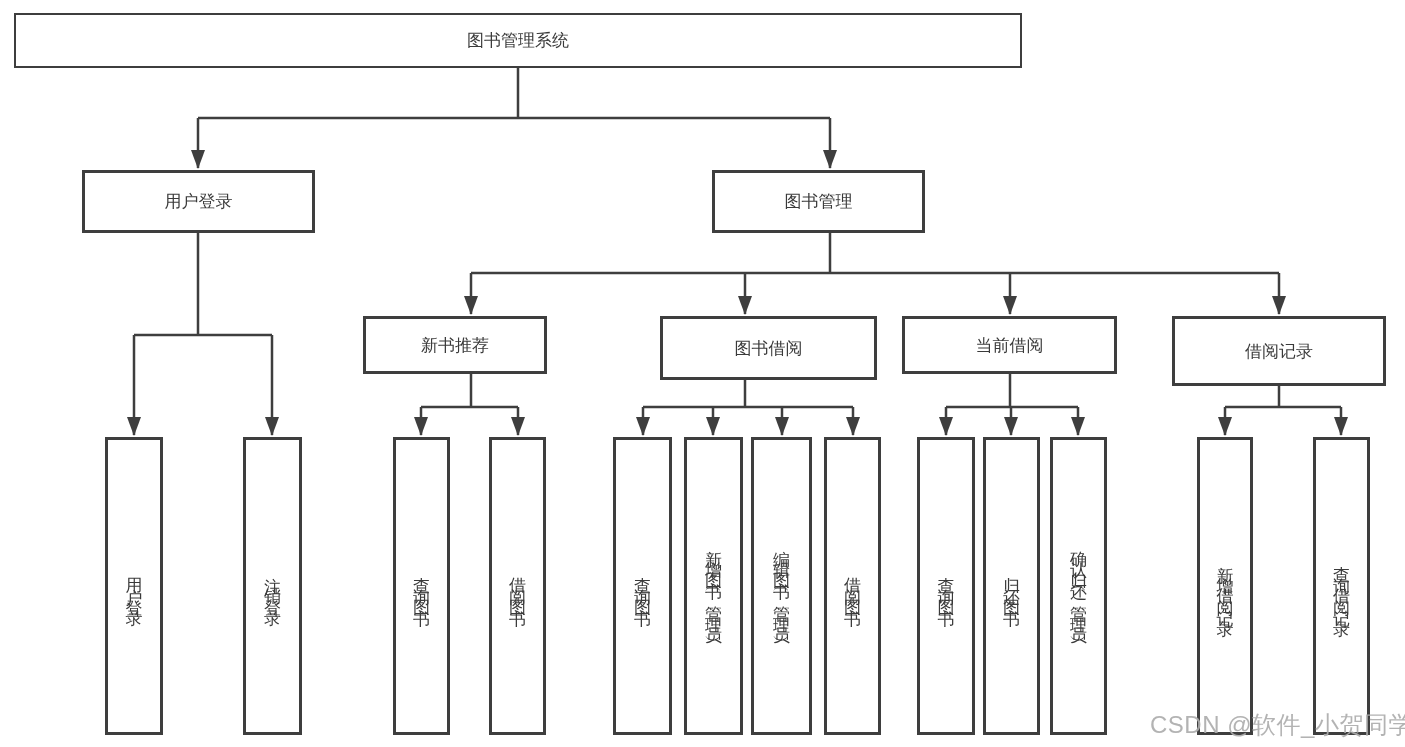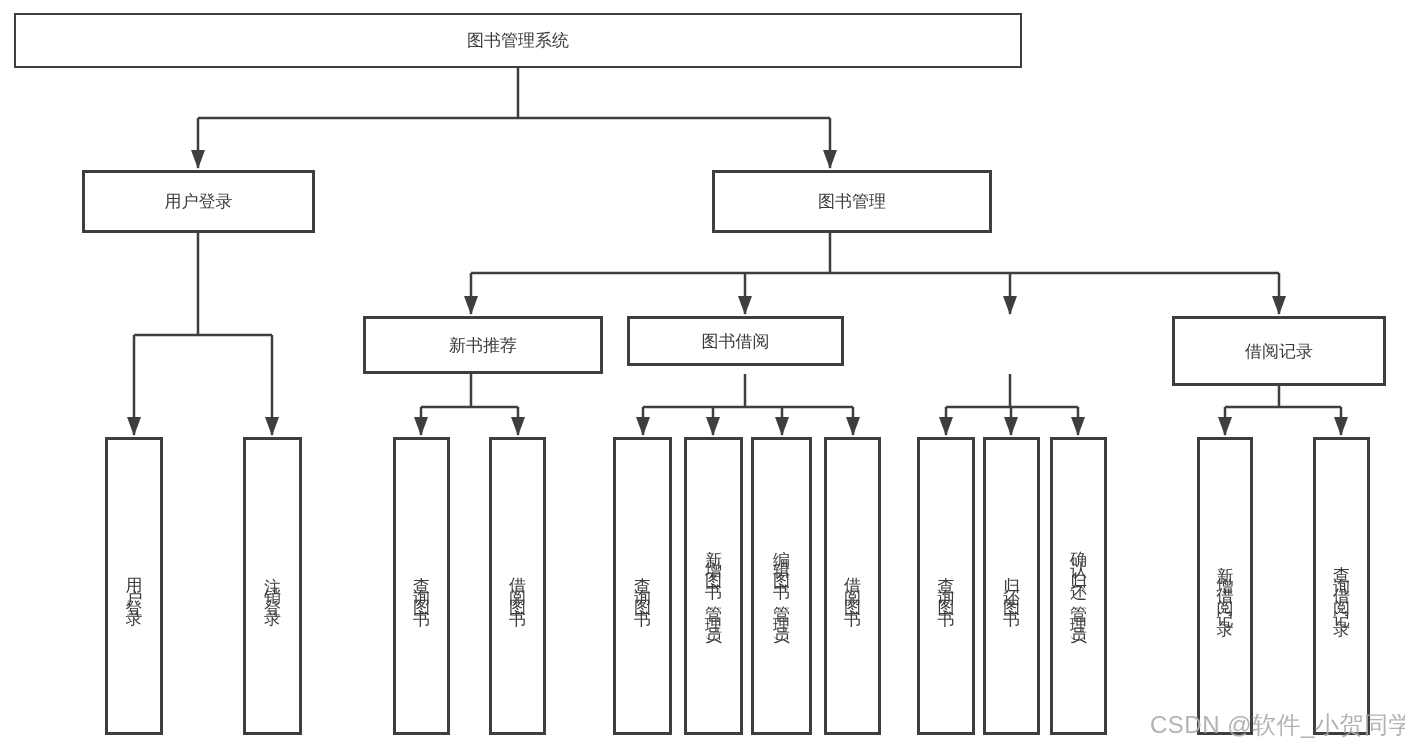--- a/index.html
+++ b/index.html
@@ -79,7 +79,7 @@
   <div class="box" style="left:82px;top:170px;width:233px;height:63px">
     <span>用户登录</span>
   </div>
-  <div class="box" style="left:712px;top:170px;width:280px;height:63px">
+  <div class="box" style="left:712px;top:170px;width:213px;height:63px">
     <span>图书管理</span>
   </div>
 

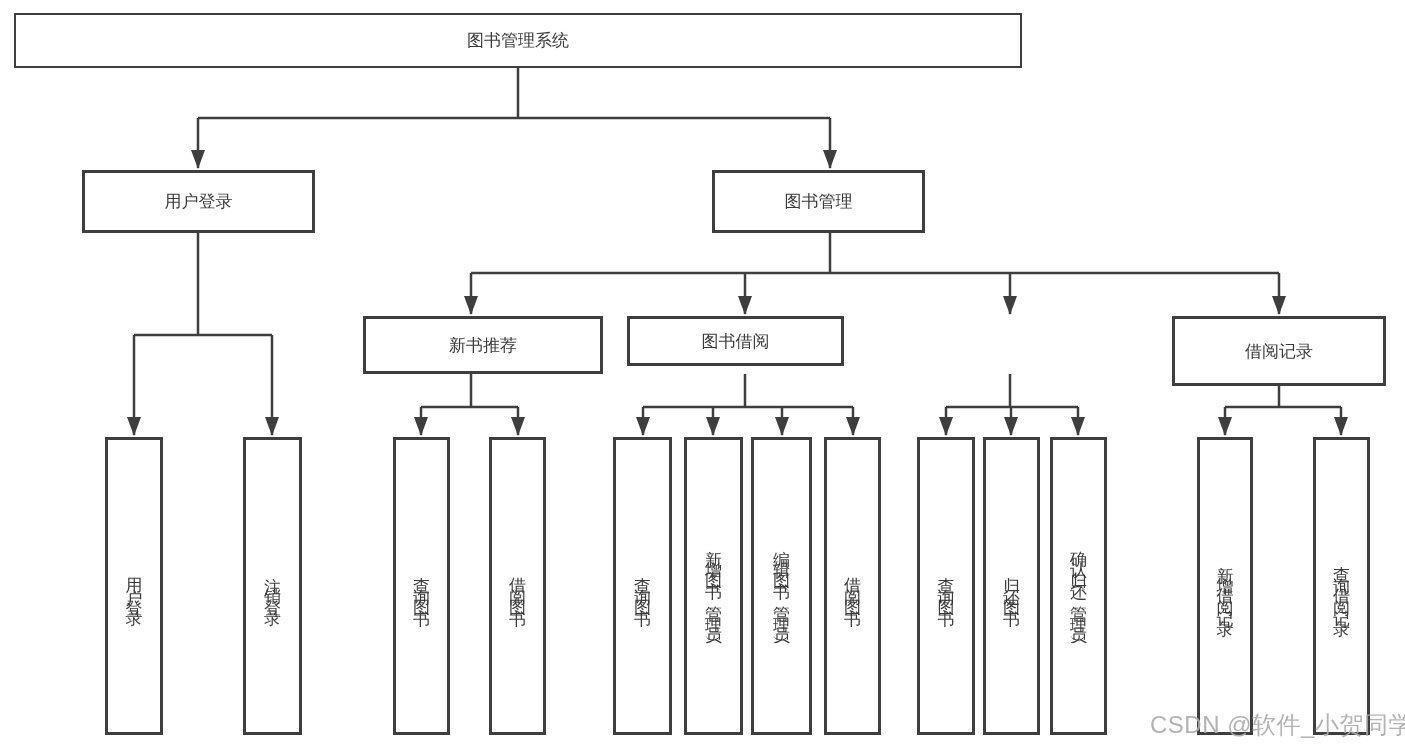--- a/index.html
+++ b/index.html
@@ -83,7 +83,7 @@
     <span>图书管理</span>
   </div>
 
-  <div class="box" style="left:363px;top:316px;width:240px;height:58px">
+  <div class="box" style="left:363px;top:316px;width:184px;height:58px">
     <span>新书推荐</span>
   </div>
   <div class="box" style="left:627px;top:316px;width:217px;height:50px">

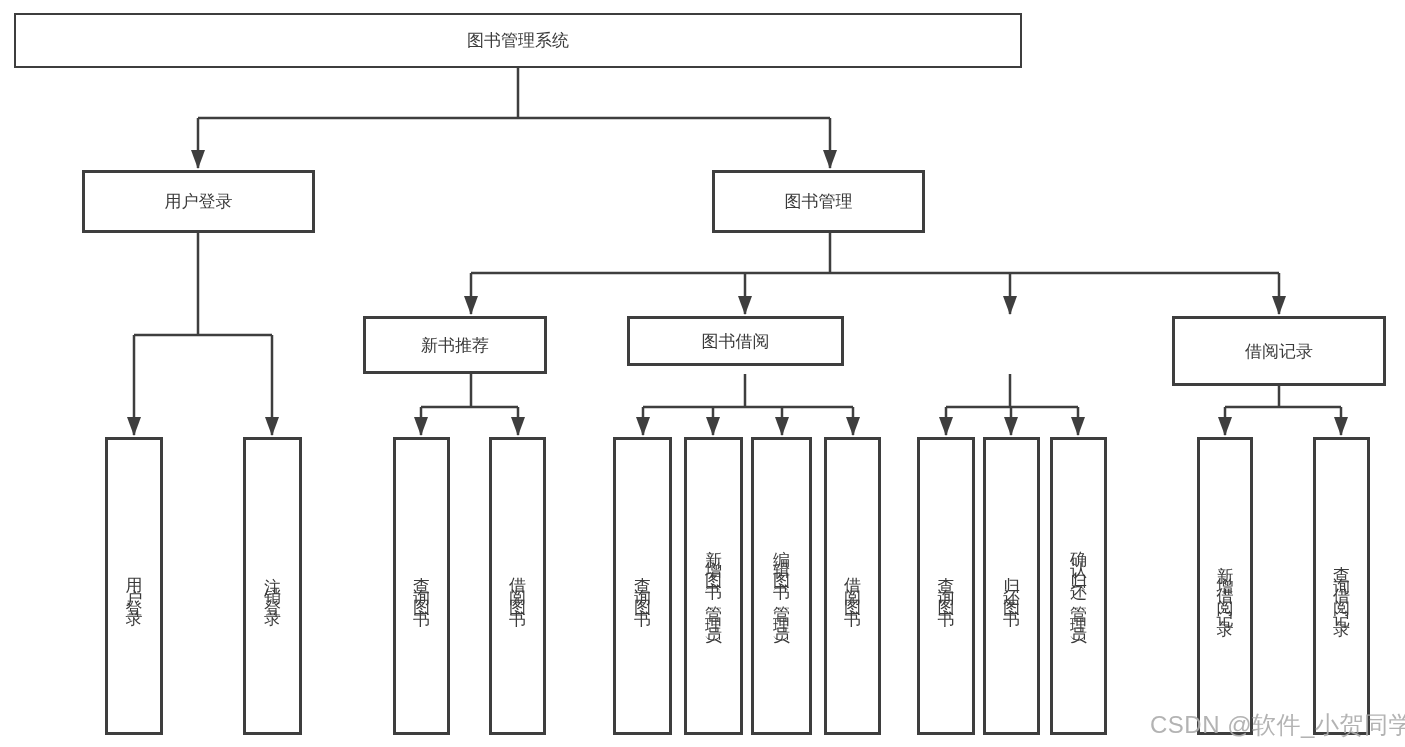--- a/index.html
+++ b/index.html
@@ -86,7 +86,7 @@
   <div class="box" style="left:363px;top:316px;width:184px;height:58px">
     <span>新书推荐</span>
   </div>
-  <div class="box" style="left:627px;top:316px;width:217px;height:50px">
+  <div class="box" style="left:660px;top:316px;width:217px;height:64px">
     <span>图书借阅</span>
   </div>
   <div class="box" style="left:1172px;top:316px;width:214px;height:70px">

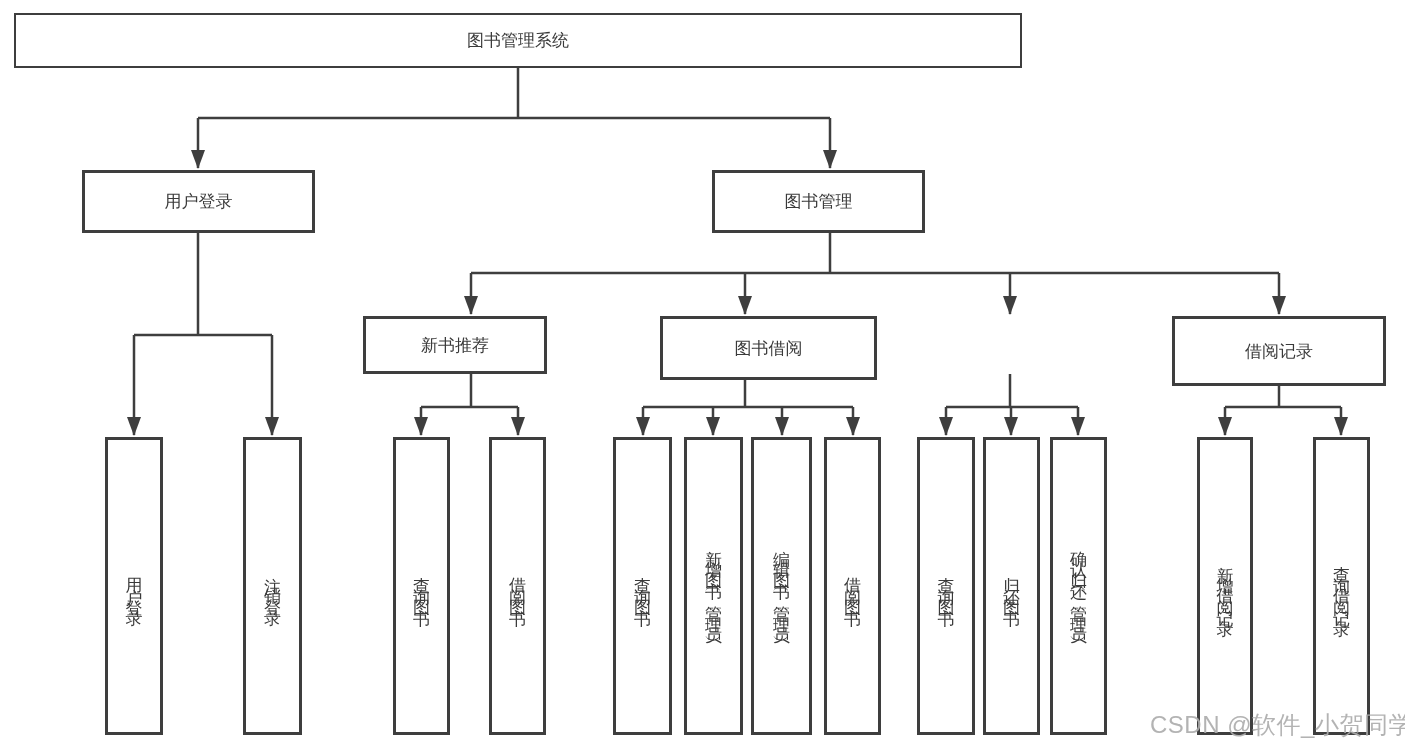--- a/index.html
+++ b/index.html
@@ -89,6 +89,9 @@
   <div class="box" style="left:660px;top:316px;width:217px;height:64px">
     <span>图书借阅</span>
   </div>
+  <div class="box" style="left:902px;top:316px;width:215px;height:58px">
+    <span>当前借阅</span>
+  </div>
   <div class="box" style="left:1172px;top:316px;width:214px;height:70px">
     <span>借阅记录</span>
   </div>

